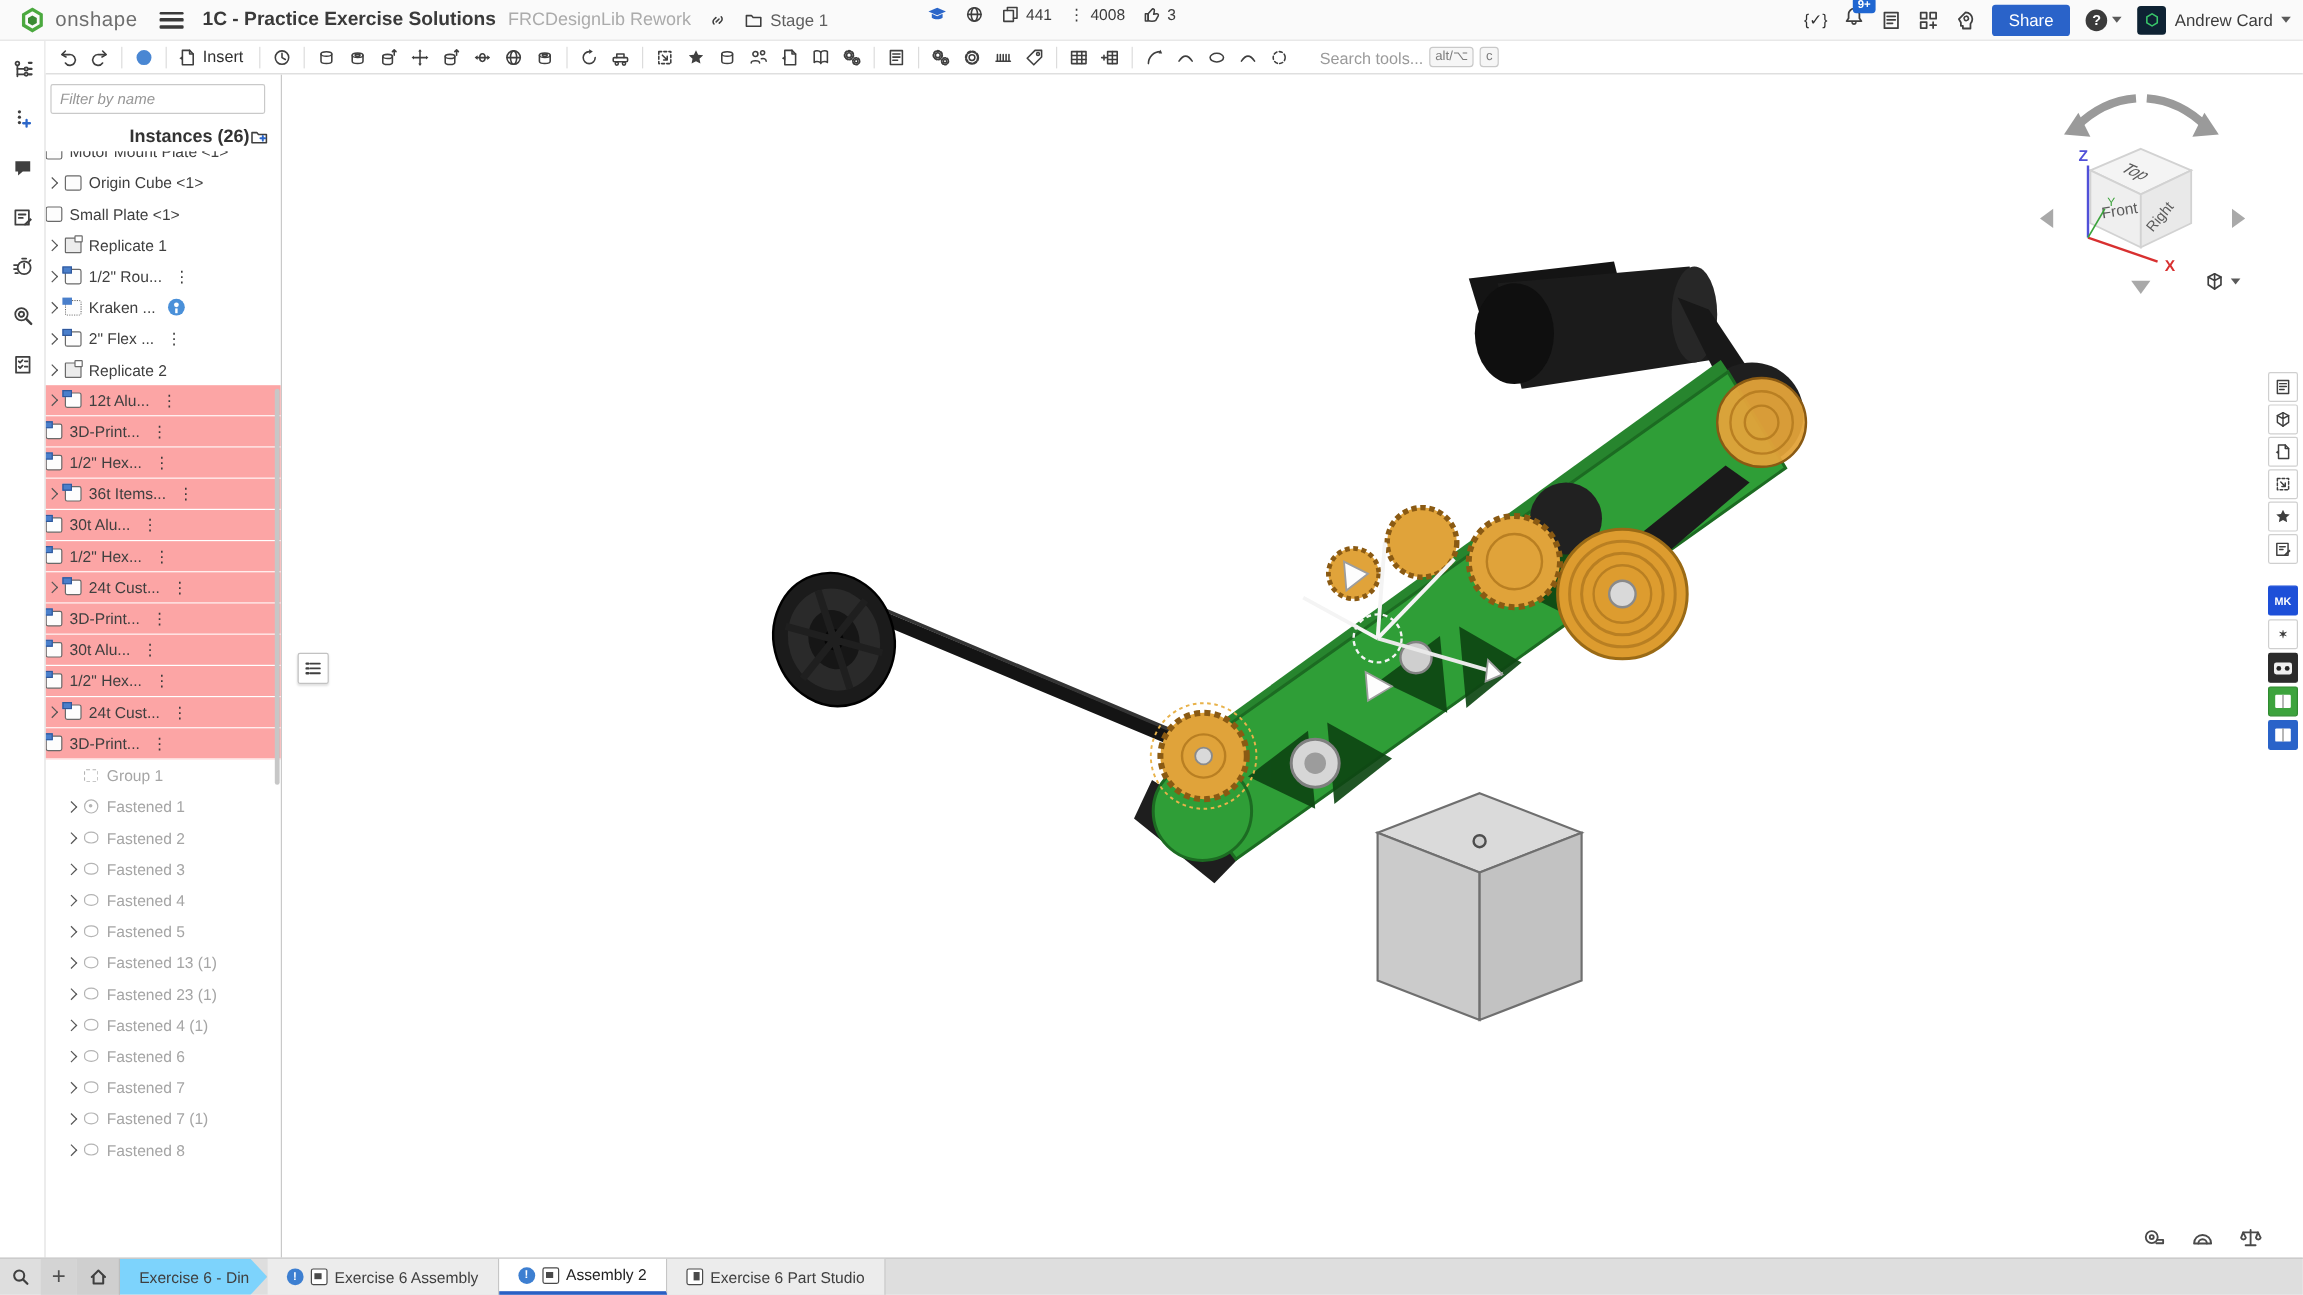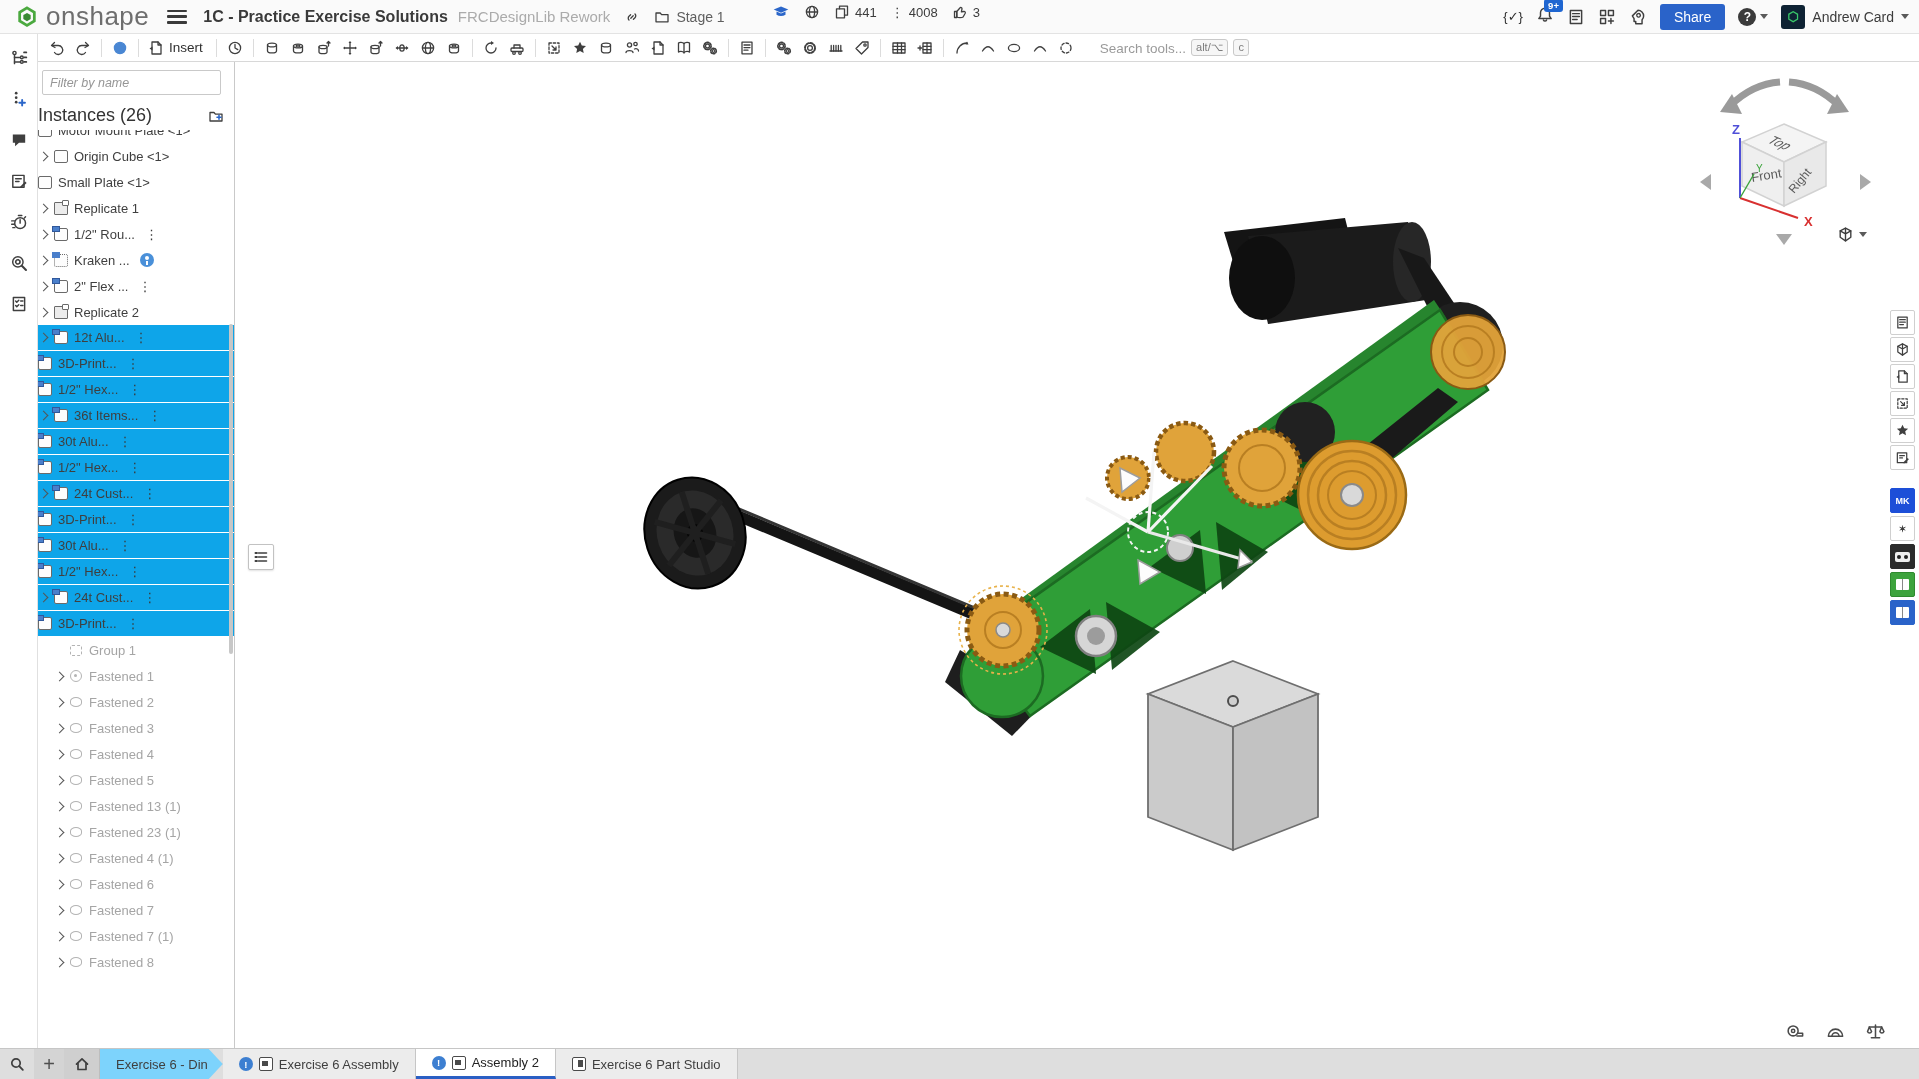--- a/index.html
+++ b/index.html
@@ -9,7 +9,7 @@
   
   .topbar{position:absolute;left:0;top:0;width:1919px;height:34px;background:#fafafa;border-bottom:1px solid #e3e3e3;display:flex;align-items:center;padding:0 10px;z-index:40}
   .logo-badge{width:22px;height:22px;margin-left:6px}
-  .logo-word{font-size:26px;color:#6e6e6e;margin:0 14px 0 8px;letter-spacing:.5px}
+  .logo-word{font-size:17px;color:#6e6e6e;margin:0 14px 0 8px;letter-spacing:.5px}
   .hamburger{width:20px;height:14px;display:flex;flex-direction:column;justify-content:space-between;margin:0 16px 0 4px;cursor:pointer}
   .hamburger i{display:block;height:2.6px;background:#3a3a3a;border-radius:1px}
   .doc-title{font-size:16px;font-weight:bold;color:#3a3a3a;white-space:nowrap}

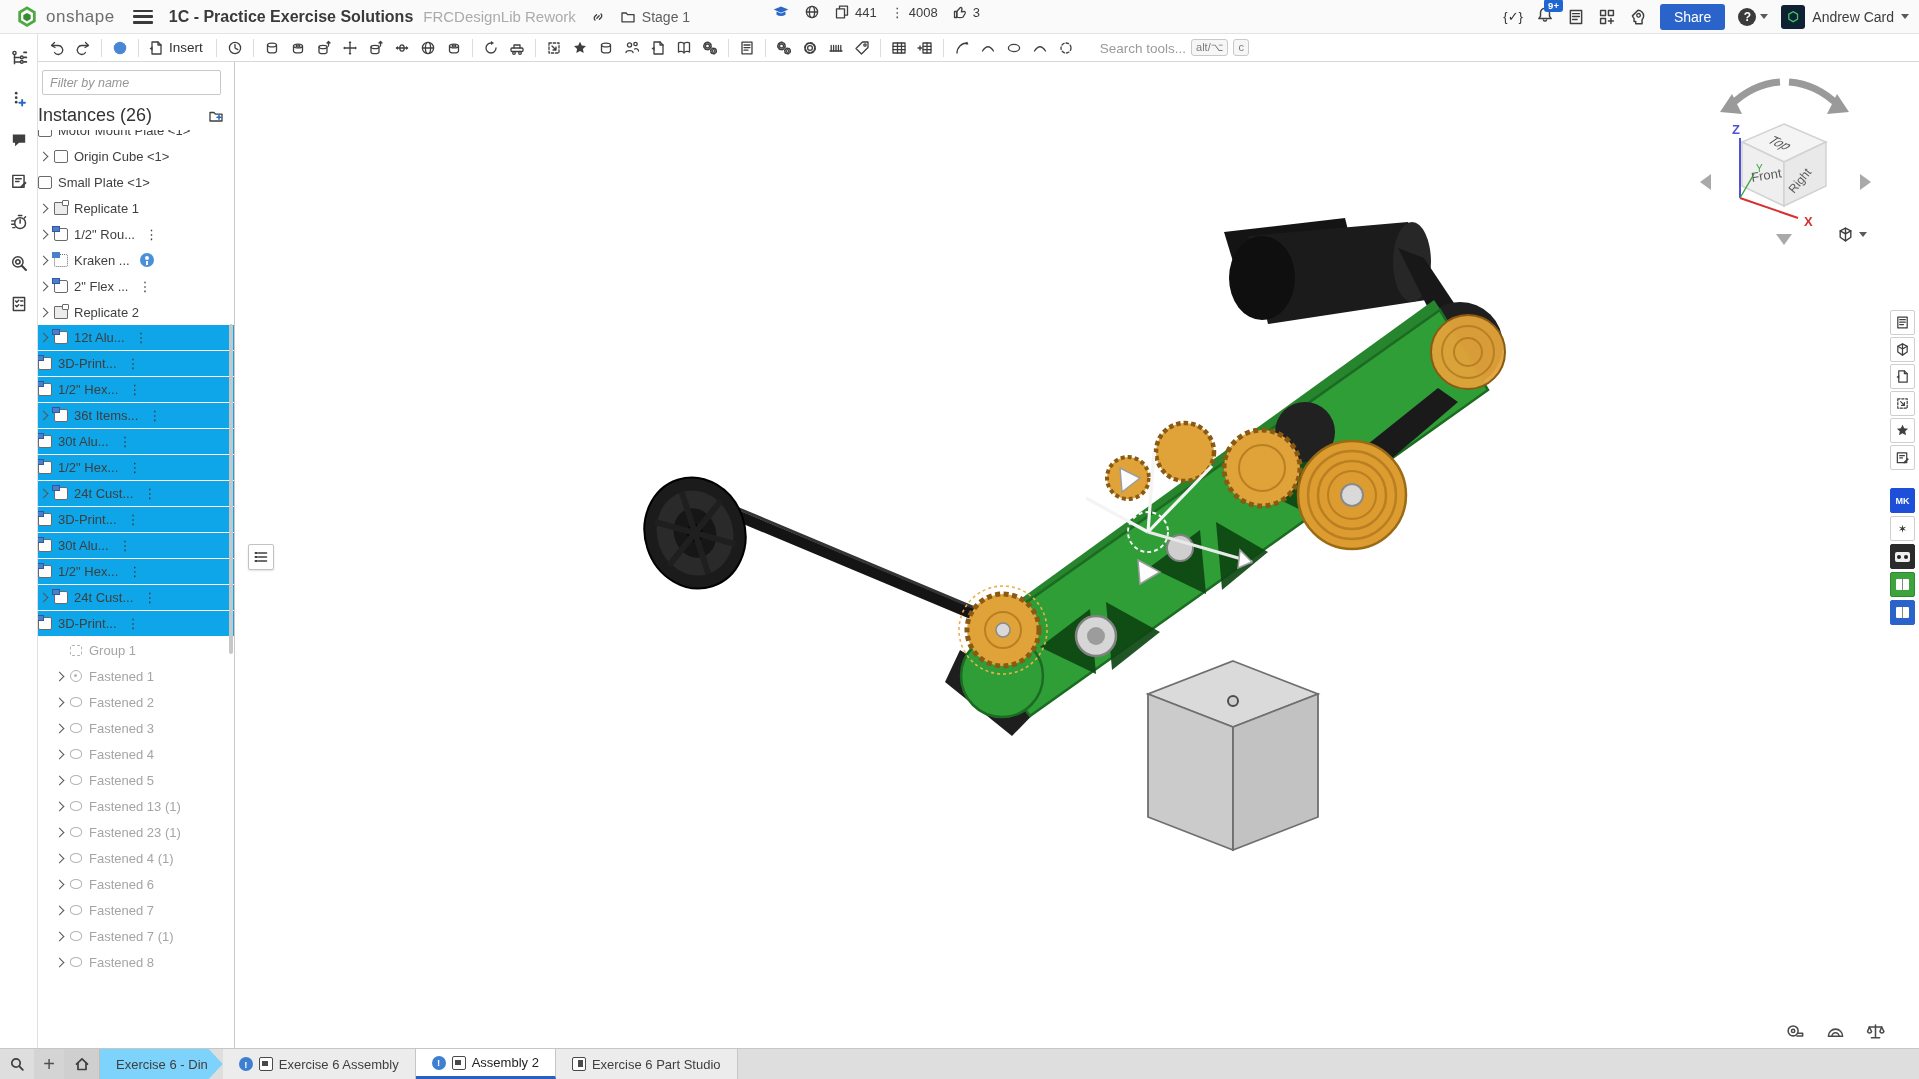--- a/index.html
+++ b/index.html
@@ -49,7 +49,7 @@
   .filter-row{display:flex;align-items:center;gap:6px;padding:8px 8px 6px 8px}
   .filter-input{flex:1;height:25px;border:1px solid #c9c9c9;border-radius:2px;font-style:italic;font-size:12.5px;color:#3c3c3c;padding:0 7px;font-family:"Liberation Sans",sans-serif}
   .filter-input::placeholder{color:#969696;font-style:italic}
-  .panel-h{display:flex;align-items:center;justify-content:space-between;padding:4px 10px 4px 10px;font-size:18px;font-weight:normal;color:#333}
+  .panel-h{display:flex;align-items:center;justify-content:flex-end;padding:4px 10px 4px 10px;font-size:15px;font-weight:bold;color:#333}
   .tree{position:relative}
   .row{display:flex;align-items:center;height:26px;padding-left:8px;font-size:13px;color:#3f3f3f;cursor:pointer;white-space:nowrap}
   .row.selected{background:#0ea5e9;border-bottom:1px solid #fff}

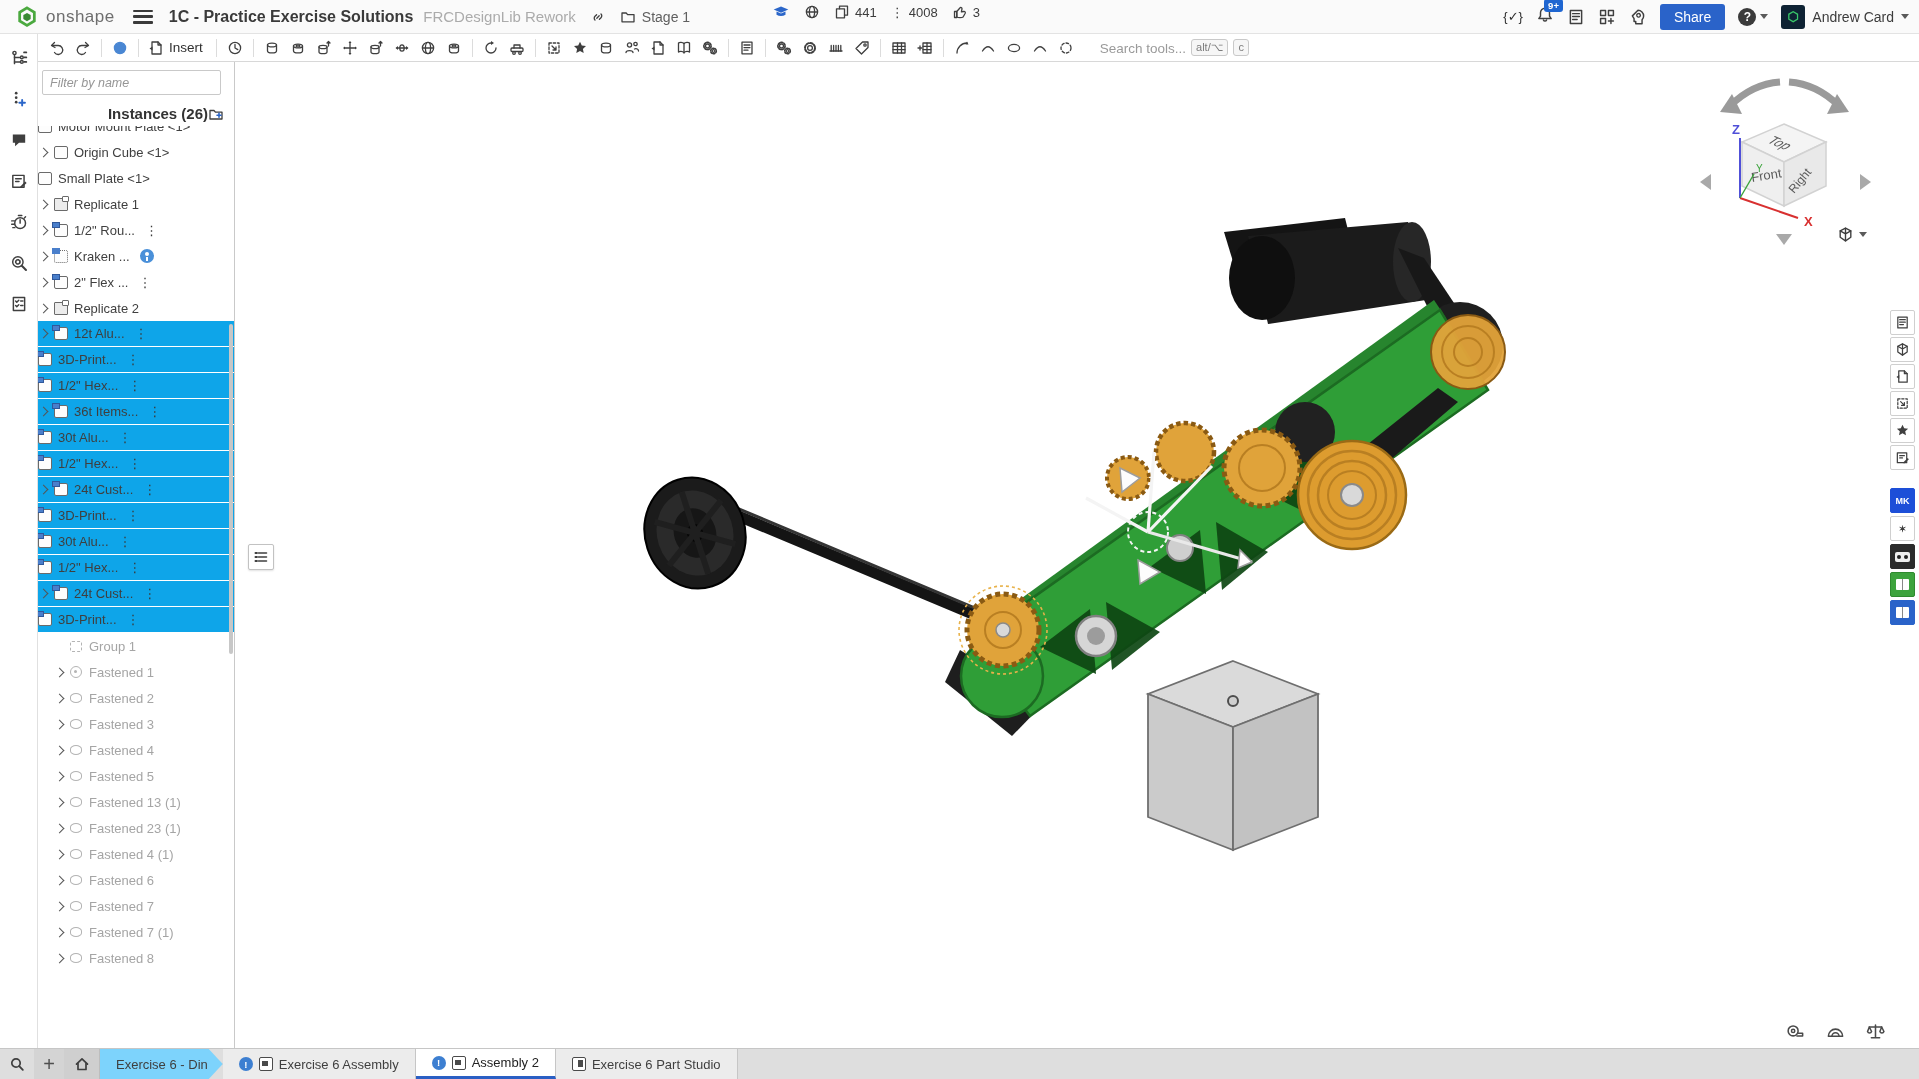--- a/index.html
+++ b/index.html
@@ -52,7 +52,7 @@
   .panel-h{display:flex;align-items:center;justify-content:flex-end;padding:4px 10px 4px 10px;font-size:15px;font-weight:bold;color:#333}
   .tree{position:relative}
   .row{display:flex;align-items:center;height:26px;padding-left:8px;font-size:13px;color:#3f3f3f;cursor:pointer;white-space:nowrap}
-  .row.selected{background:#0ea5e9;border-bottom:1px solid #fff}
+  .row.selected{background:#fca5a5;border-bottom:1px solid #fff}
   .row.clipped{height:13px;overflow:hidden}
   .row.clipped > *{margin-top:-12px}
   .chev{width:16px;height:16px;position:relative;flex:none;cursor:pointer}

